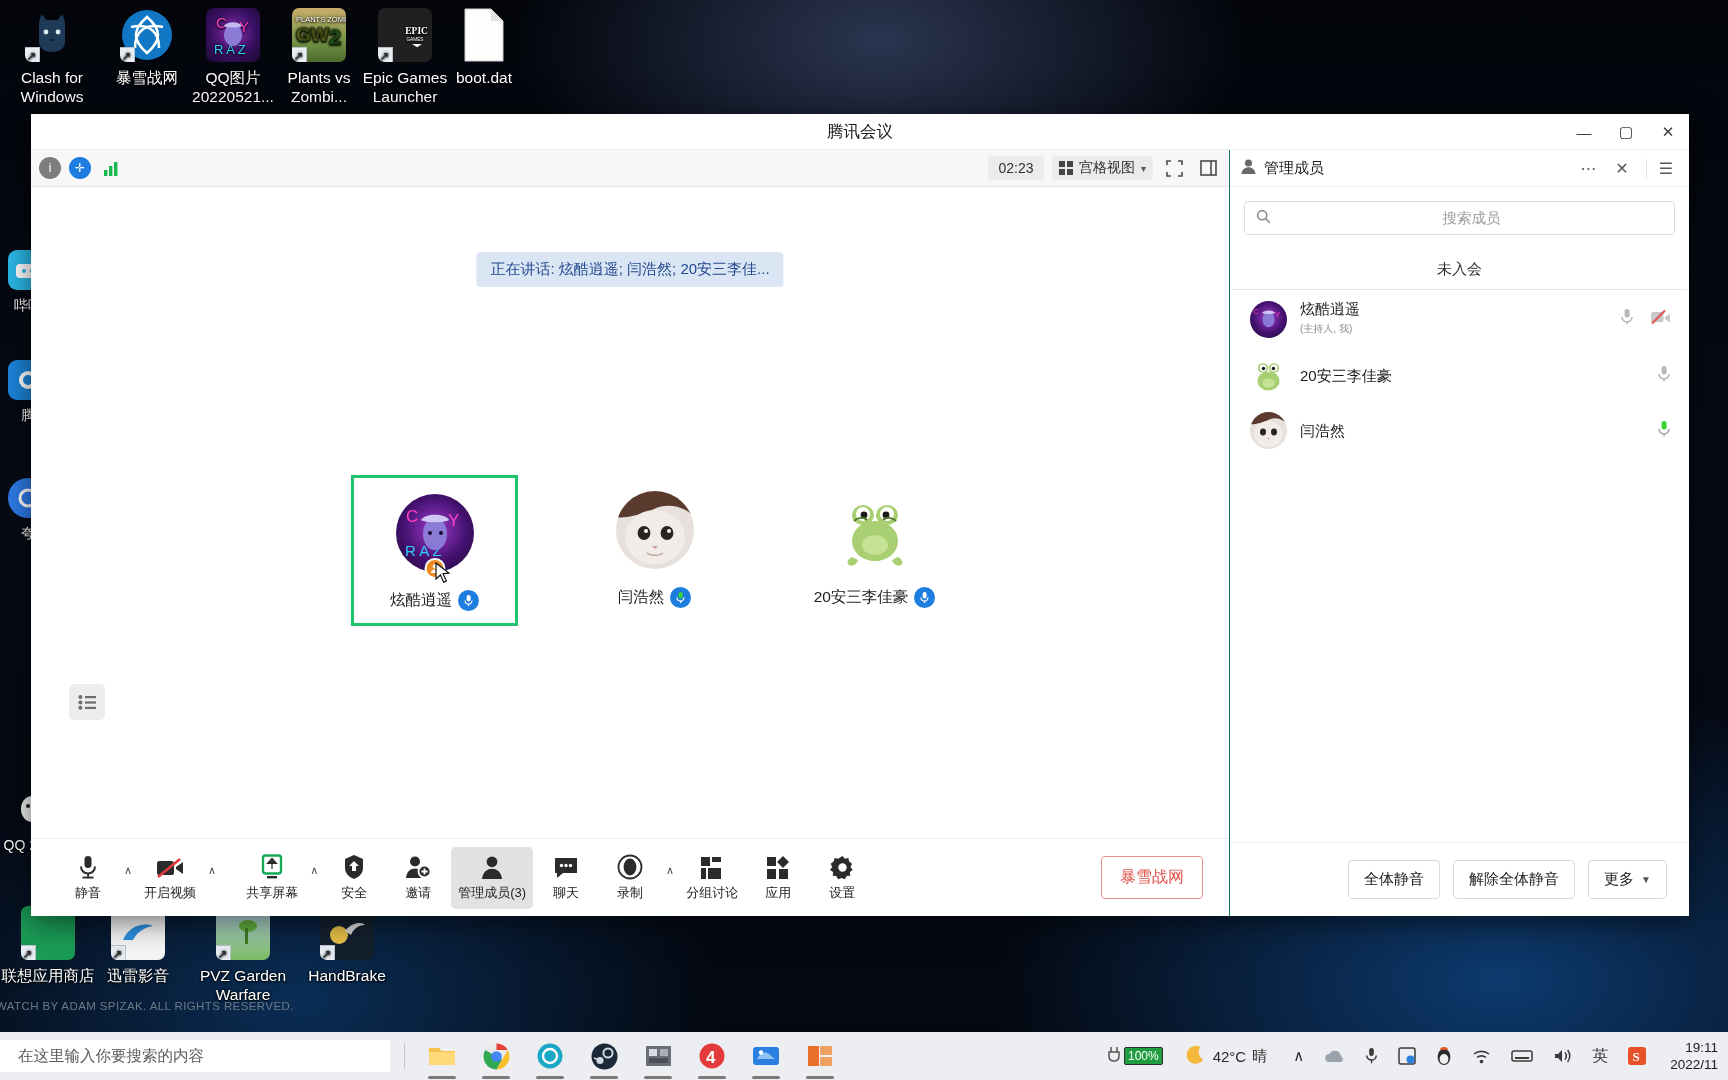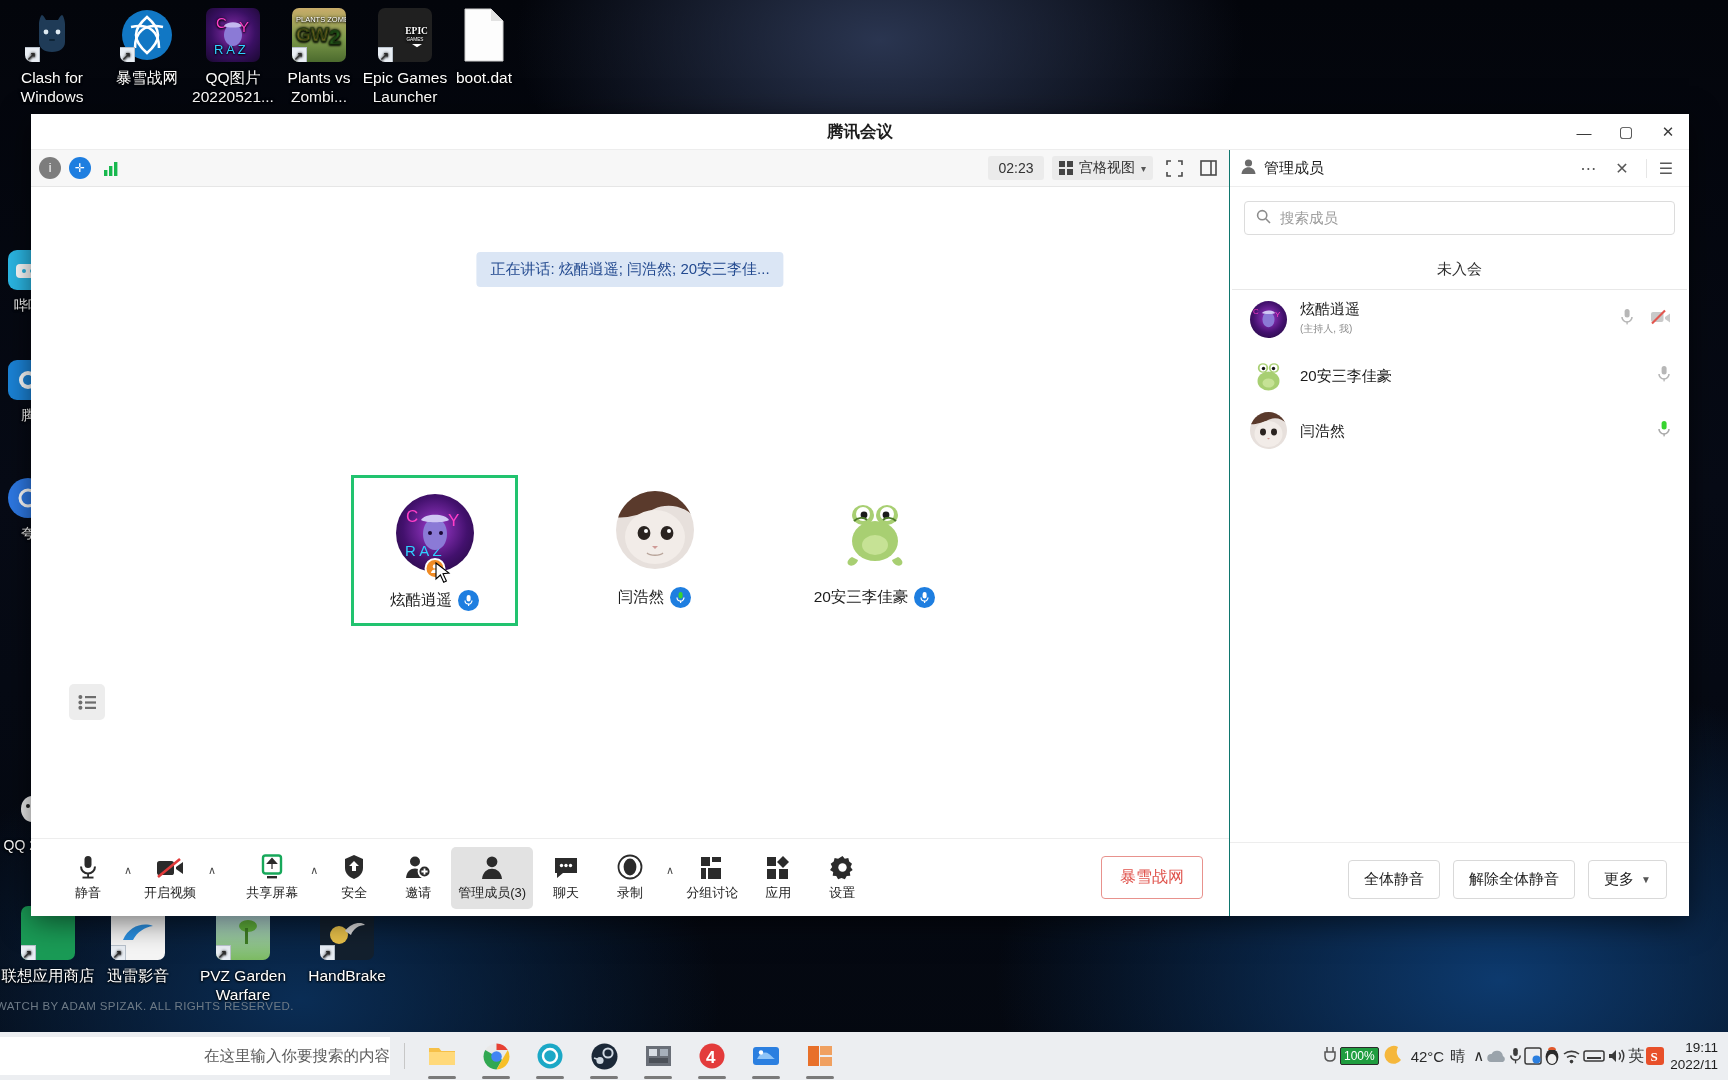--- a/index.html
+++ b/index.html
@@ -46,7 +46,7 @@
     height: 36px; position: relative; display: flex; align-items: center;
     justify-content: center; border-bottom: 1px solid #ededed; background: #fff;
   }
-  #titlebar .wtitle { font-size: 16.5px; color: #1c1c1c; font-weight: bold; }
+  #titlebar .wtitle { font-size: 16.5px; color: #1c1c1c; }
   .wbtns { position: absolute; right: 0; top: 0; height: 36px; display: flex; }
   .wbtn {
     width: 42px; height: 36px; display: flex; align-items: center;

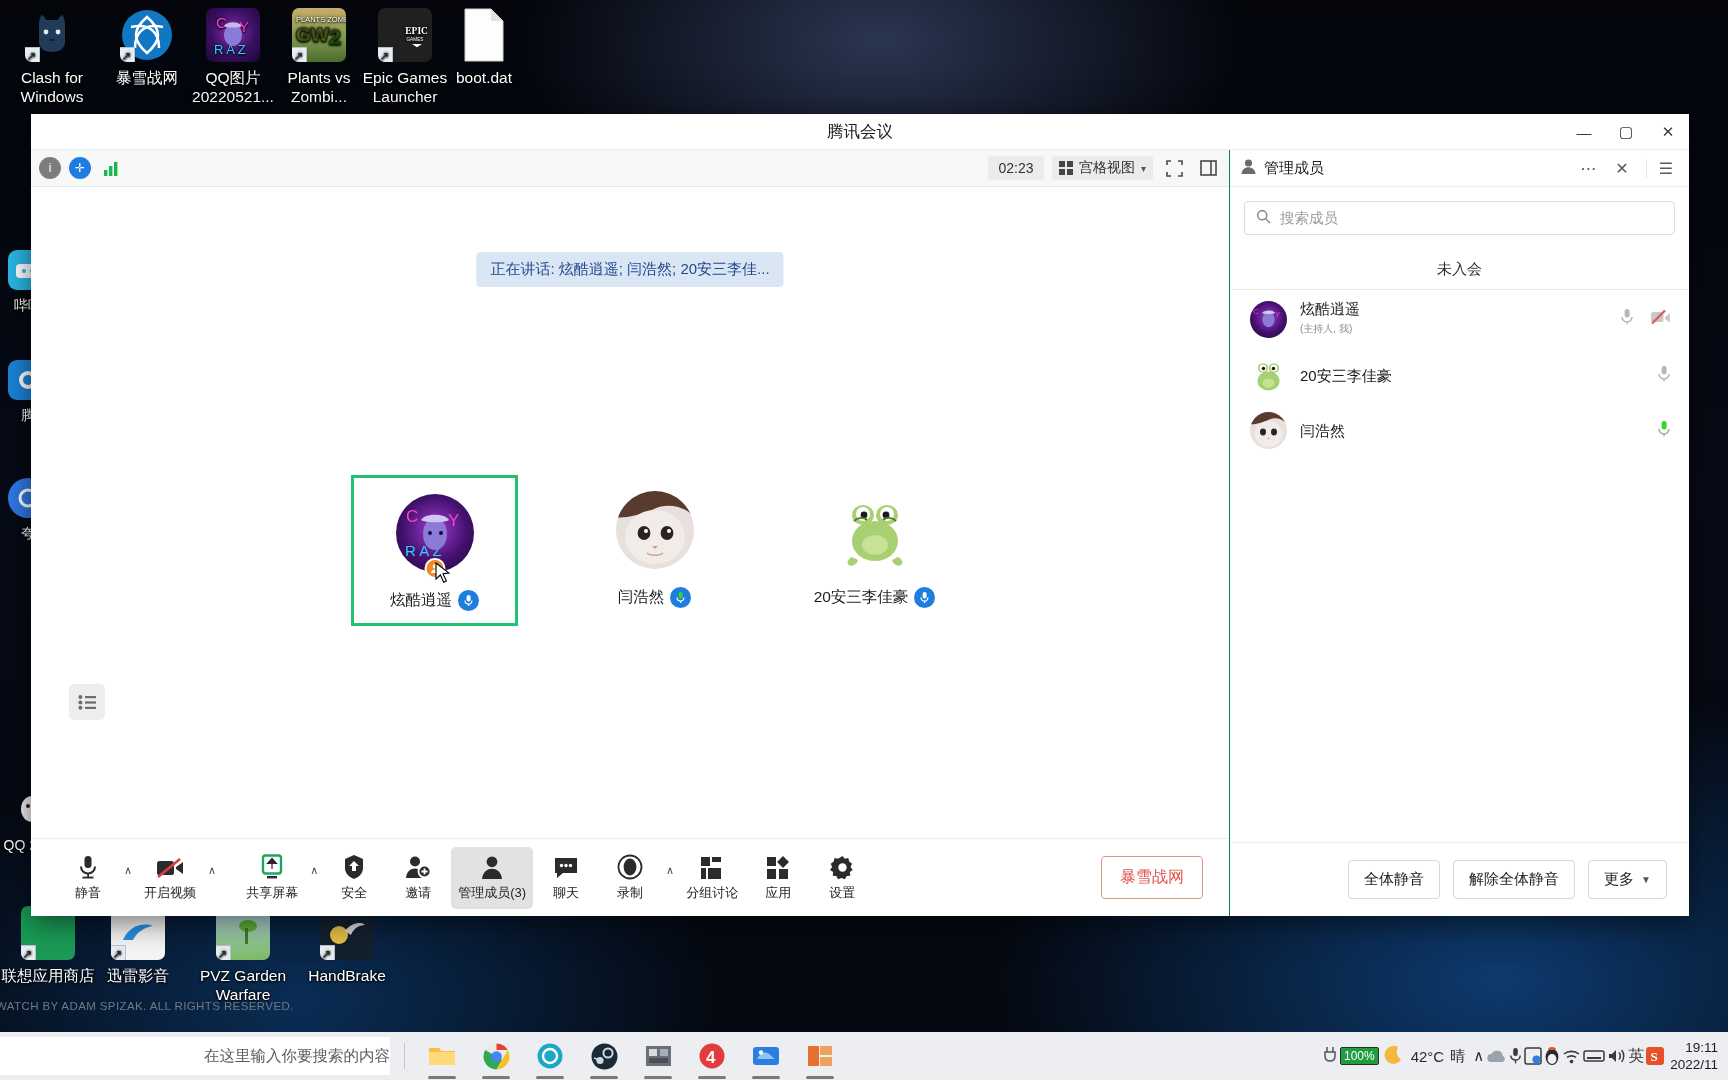--- a/index.html
+++ b/index.html
@@ -147,7 +147,7 @@
   }
   #searchbox input {
     border: 0; outline: 0; flex: 1; font-size: 14.5px; color: #c2410c;
-    font-family: "Liberation Sans", sans-serif; background: transparent;
+    font-family: "Liberation Sans", sans-serif; background: transparent; text-align: center;
   }
   #searchbox input::placeholder { color: #9b9b9b; }
   #tabs { display: flex; border-bottom: 1px solid #e8e8e8; margin: 6px 2px 0; }

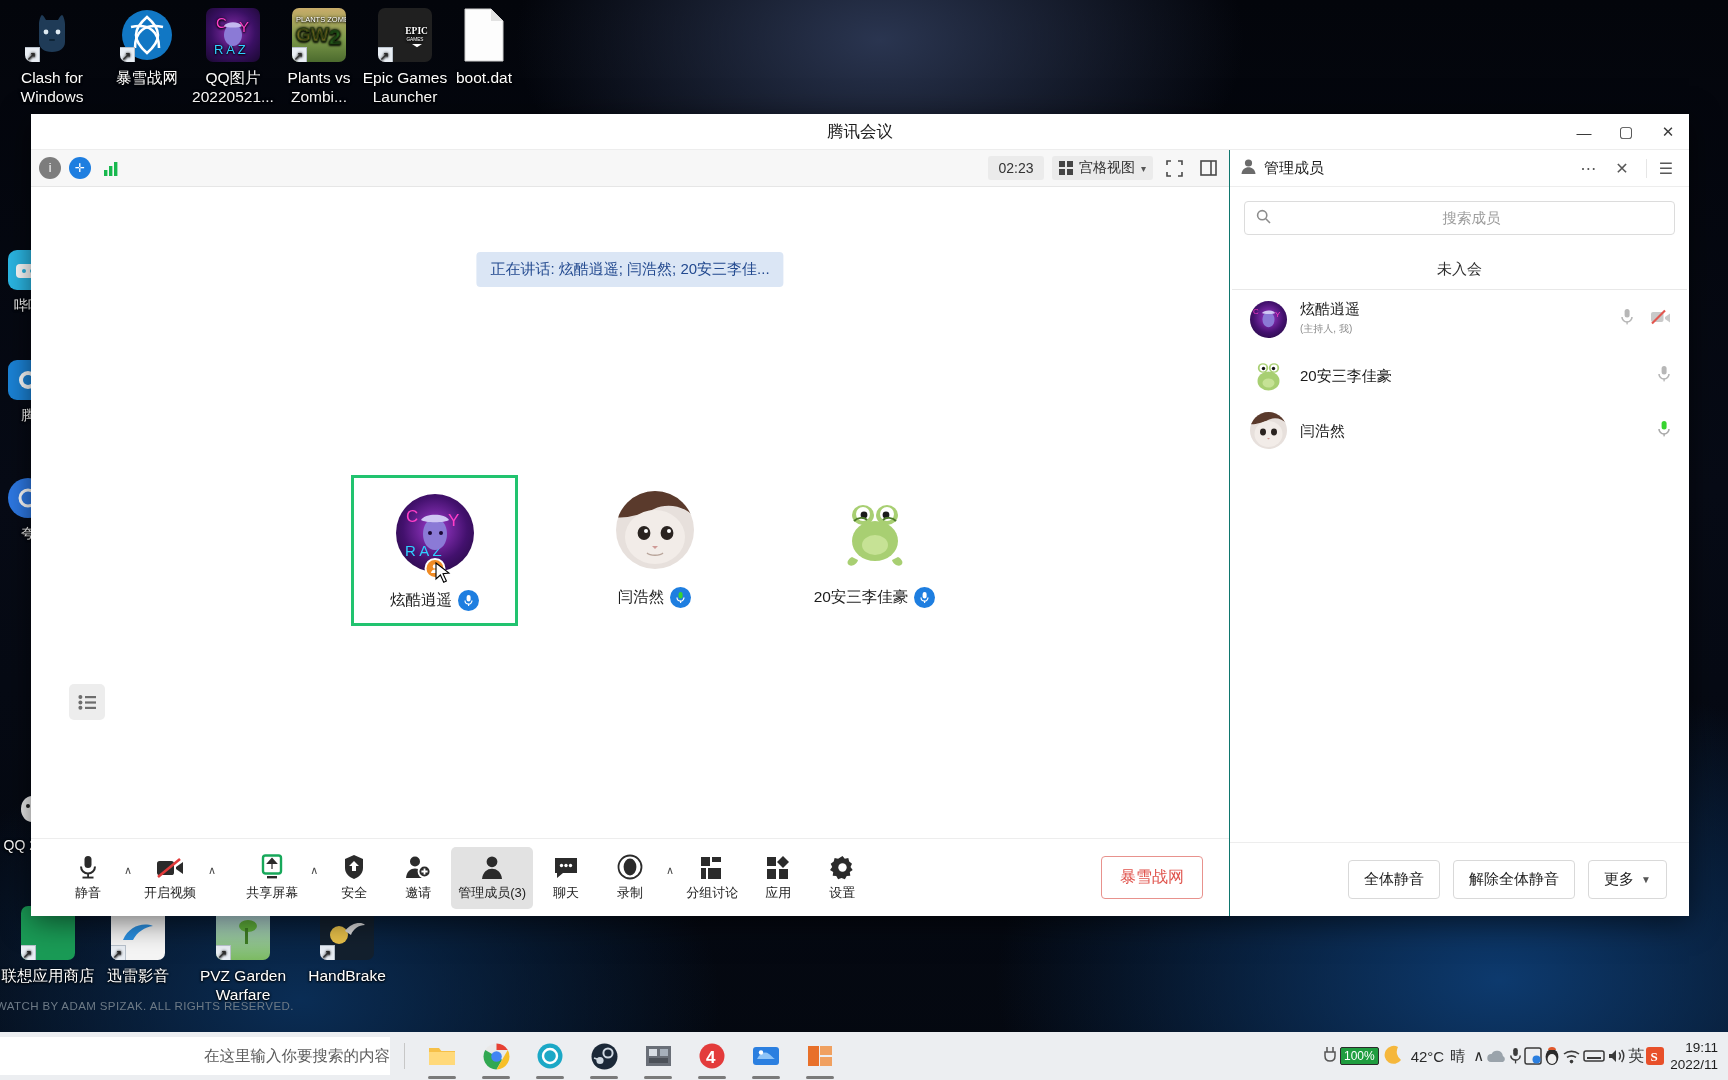--- a/index.html
+++ b/index.html
@@ -178,8 +178,8 @@
     background: #eceef1; display: flex; align-items: center;
   }
   #searchbar {
-    width: 390px; height: 38px; background: #fff; display: flex; align-items: center;
-    padding-left: 18px; font-size: 15.5px; color: #5b5b5b; justify-content: flex-end;
+    width: 390px; height: 32px; background: #fff; display: flex; align-items: center;
+    padding-left: 18px; font-size: 15.5px; color: #5b5b5b;
   }
   #tb-sep { width: 1px; height: 26px; background: #c7c7c7; margin: 0 10px 0 14px; }
   .tbapp {

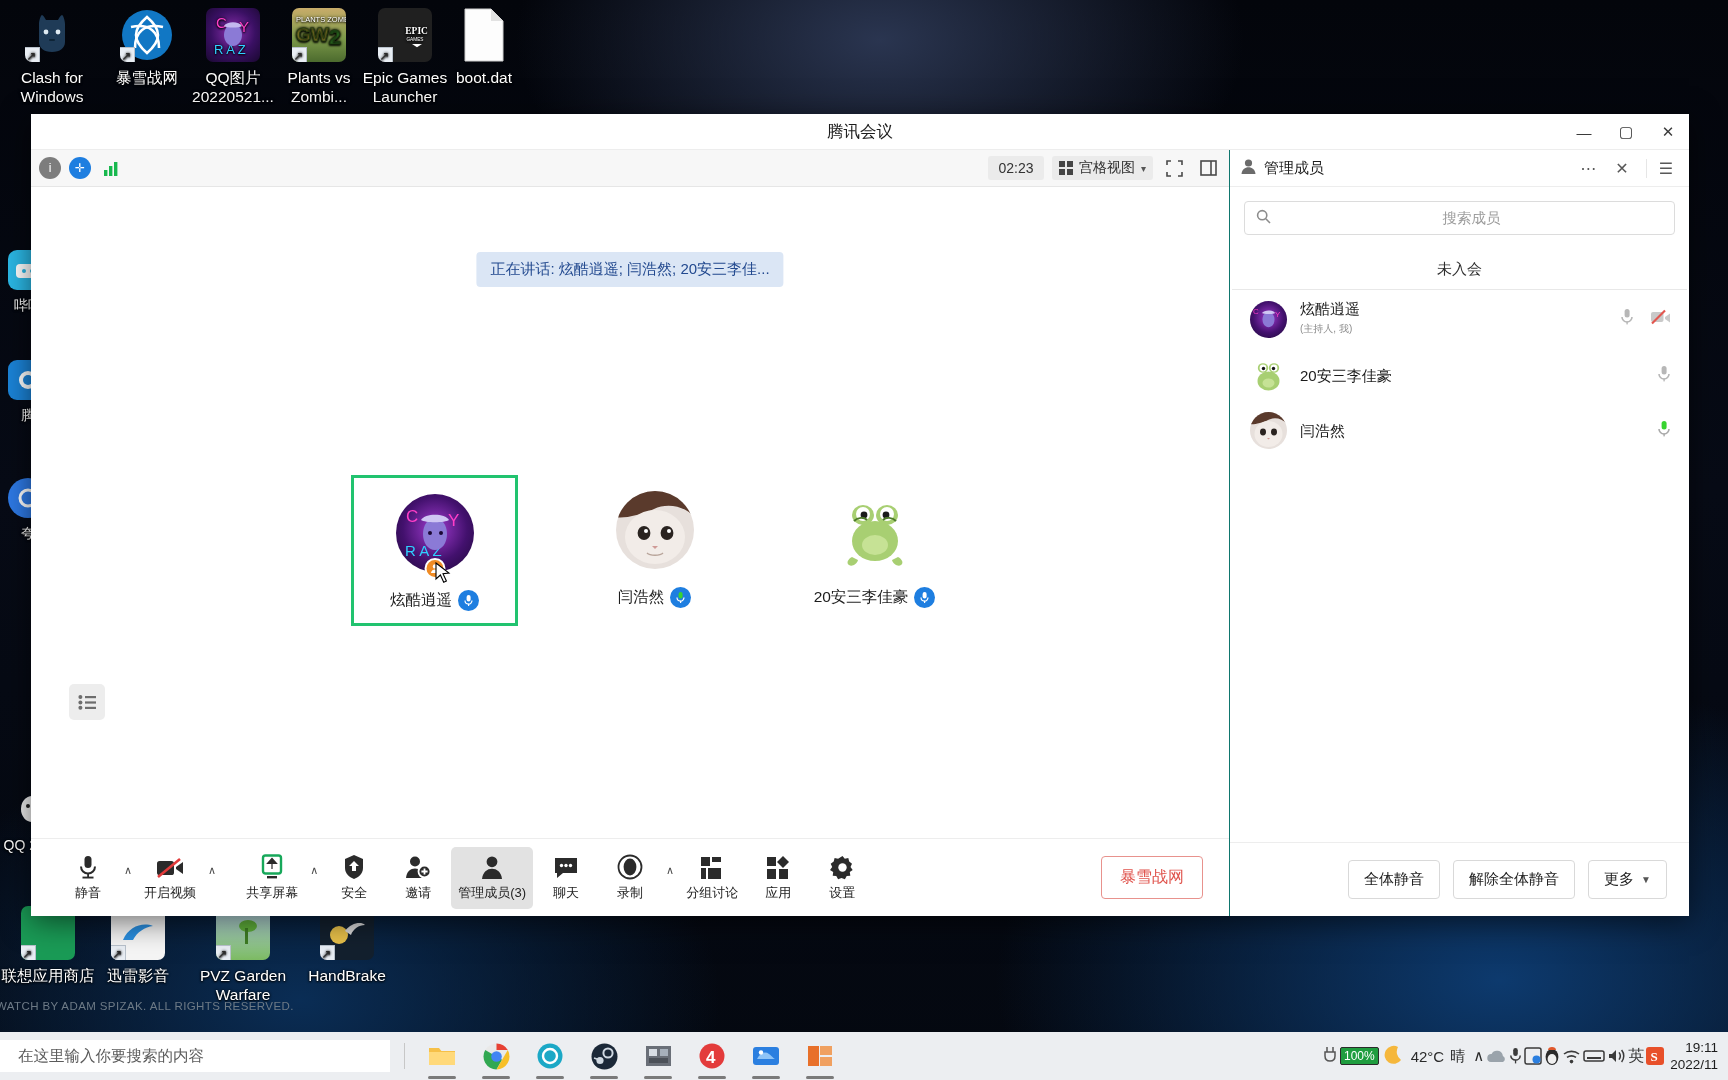--- a/index.html
+++ b/index.html
@@ -190,7 +190,7 @@
     content: ""; position: absolute; bottom: -3px; left: 9px; width: 28px; height: 3px;
     background: #7a7a7a; border-radius: 2px;
   }
-  #tray { margin-left: auto; display: flex; align-items: center; gap: 2px; padding-right: 10px; }
+  #tray { margin-left: auto; display: flex; align-items: center; gap: 20px; padding-right: 10px; }
   .trayi { display: flex; align-items: center; color: #2a2a2a; font-size: 15px; }
   #battery {
     display: flex; align-items: center; gap: 2px;

